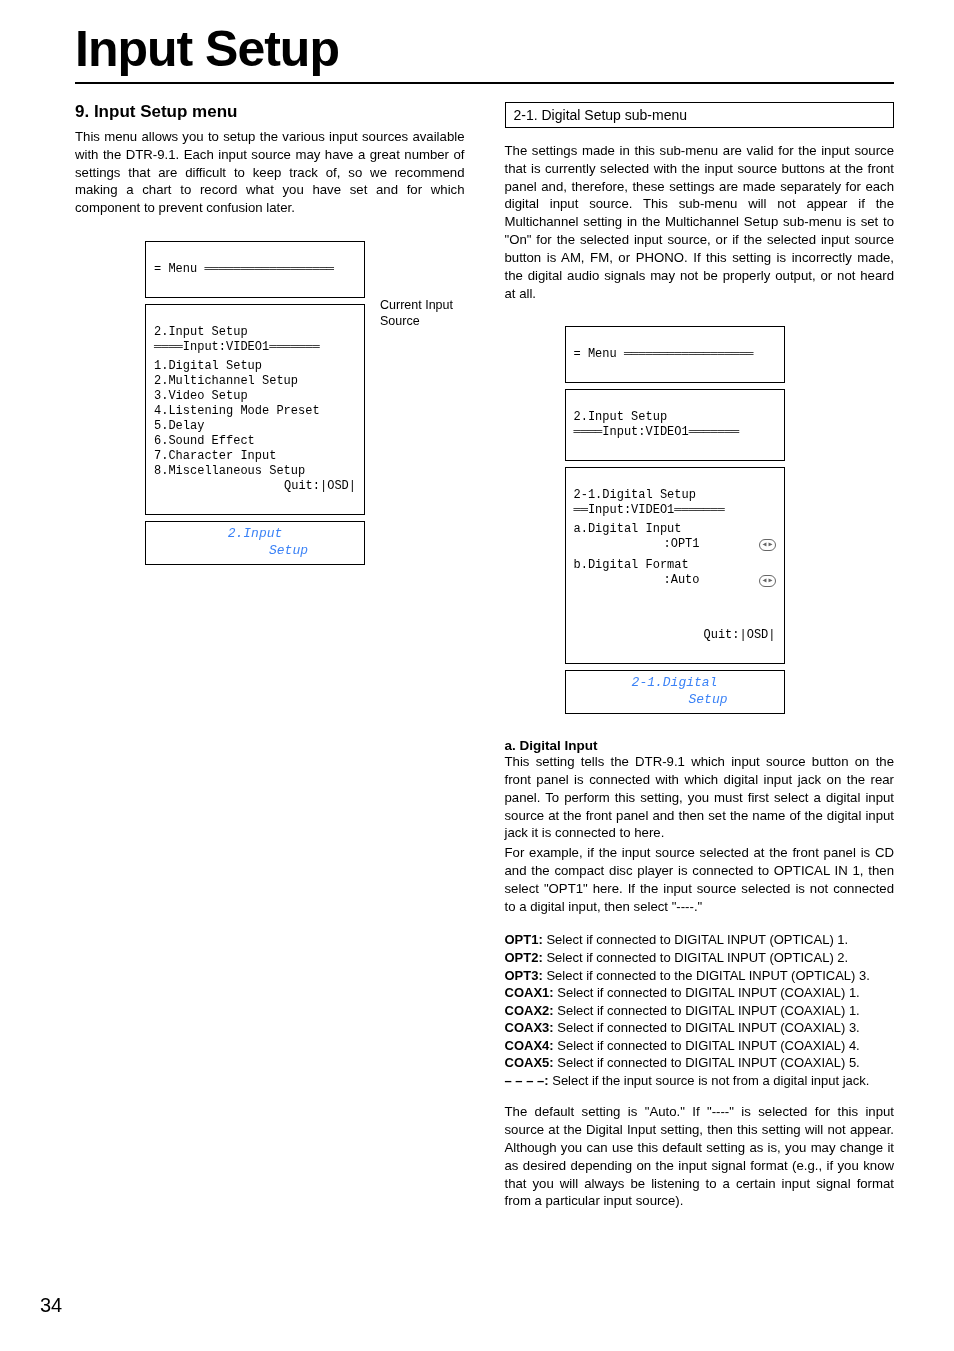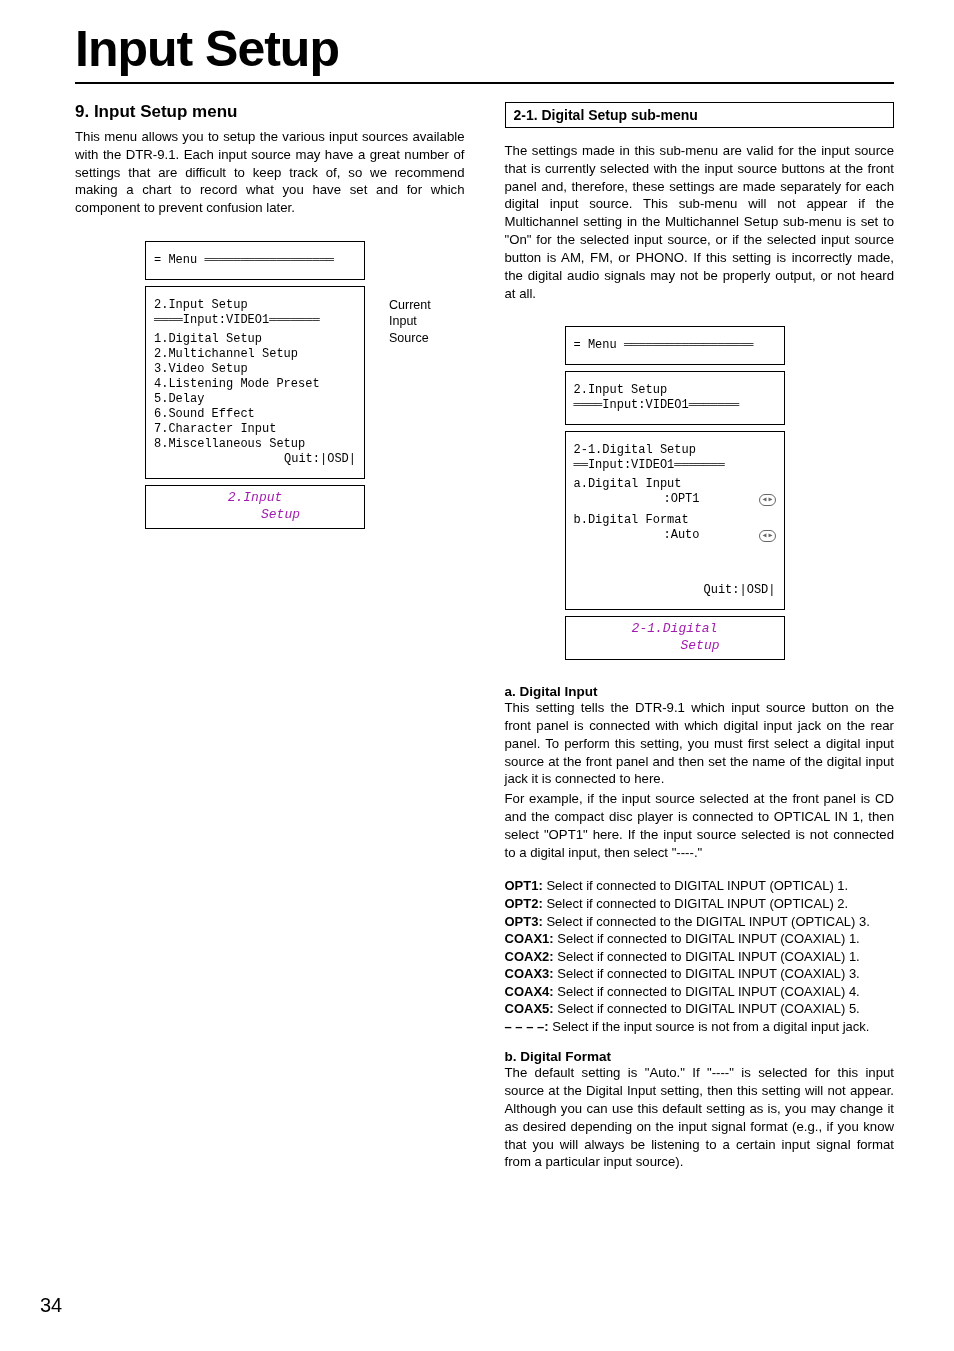--- a/index.html
+++ b/index.html
@@ -46,7 +46,7 @@
     border: 1px solid #000;
     padding: 4px 8px;
     font-size: 14px;
-    font-weight: bold;
+    font-weight: normal;
     margin-bottom: 14px;
   }
 

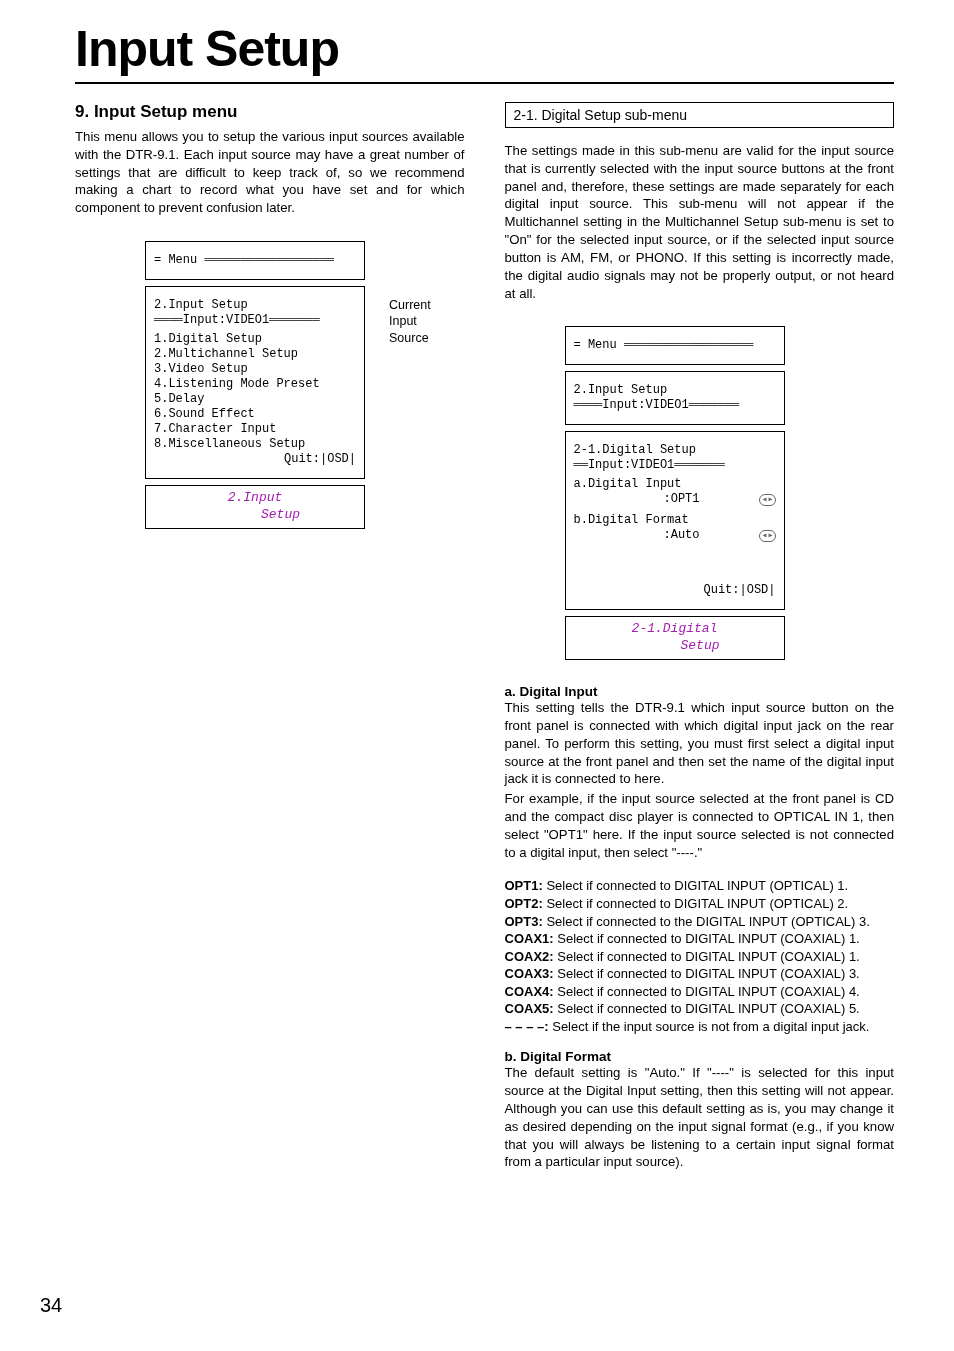--- a/index.html
+++ b/index.html
@@ -61,7 +61,7 @@
     font-family: "Courier New", monospace;
     font-size: 12px;
     line-height: 1.25;
-    padding: 11px 8px;
+    padding: 20px 8px;
     background: #fff;
     width: 220px;
     margin-bottom: 6px;

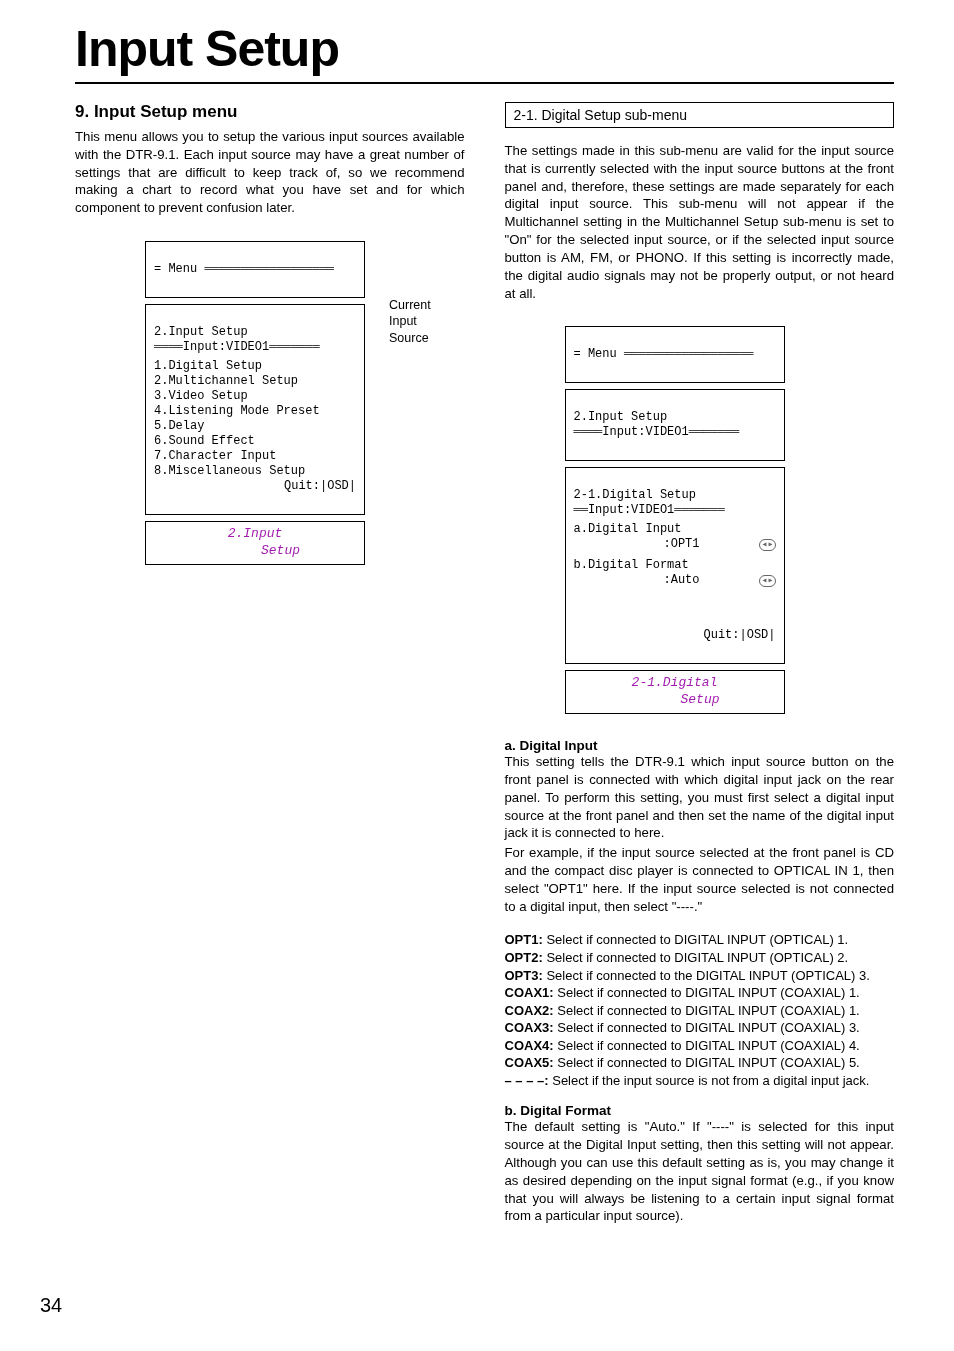--- a/index.html
+++ b/index.html
@@ -87,7 +87,7 @@
     position: absolute;
     font-size: 12.5px;
     line-height: 1.3;
-    left: 244px;
+    left: 235px;
   }
   .input-line-row {
     white-space: pre;

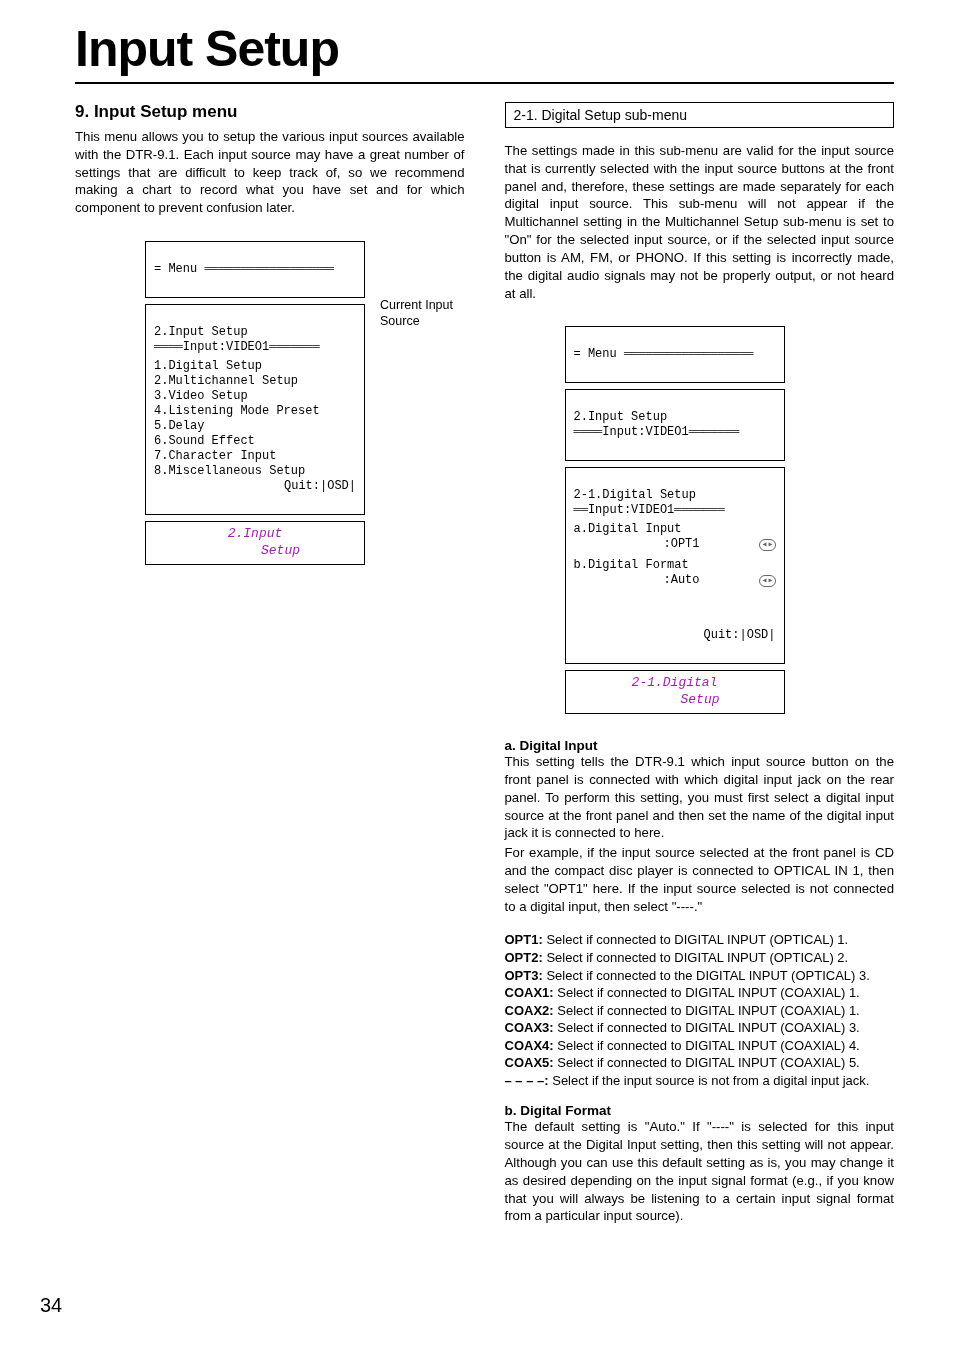--- a/index.html
+++ b/index.html
@@ -75,10 +75,10 @@
   .lcd-box {
     border: 1px solid #000;
     width: 220px;
-    padding: 4px 24px;
+    padding: 4px 16px;
     font-family: "Courier New", monospace;
     font-style: italic;
-    color: #a21caf;
+    color: #3b82f6;
     font-size: 13px;
     line-height: 1.3;
     text-align: center;

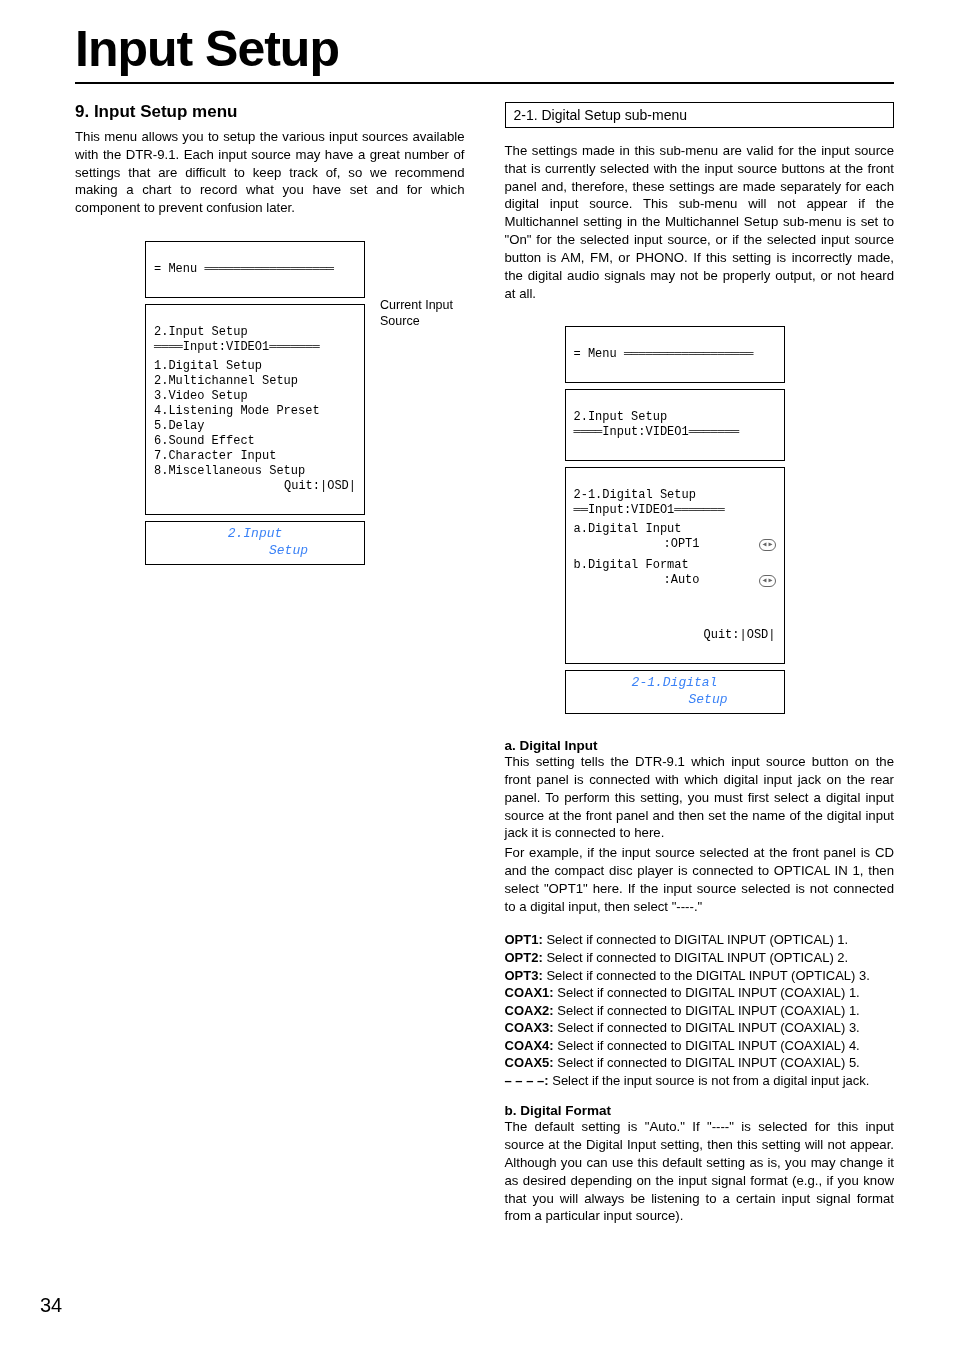--- a/index.html
+++ b/index.html
@@ -223,7 +223,6 @@
       <span class="opt"><b>– – – –:</b><span> Select if the input source is not from a digital input jack.</span></span>
     </div>
 
-    <div class="item-heading">b. Digital Format</div>
     <div class="body-text">The default setting is "Auto." If "----" is selected for this input source at the Digital Input setting, then this setting will not appear. Although you can use this default setting as is, you may change it as desired depending on the input signal format (e.g., if you know that you will always be listening to a certain input signal format from a particular input source).</div>
   </div>
 </div>

